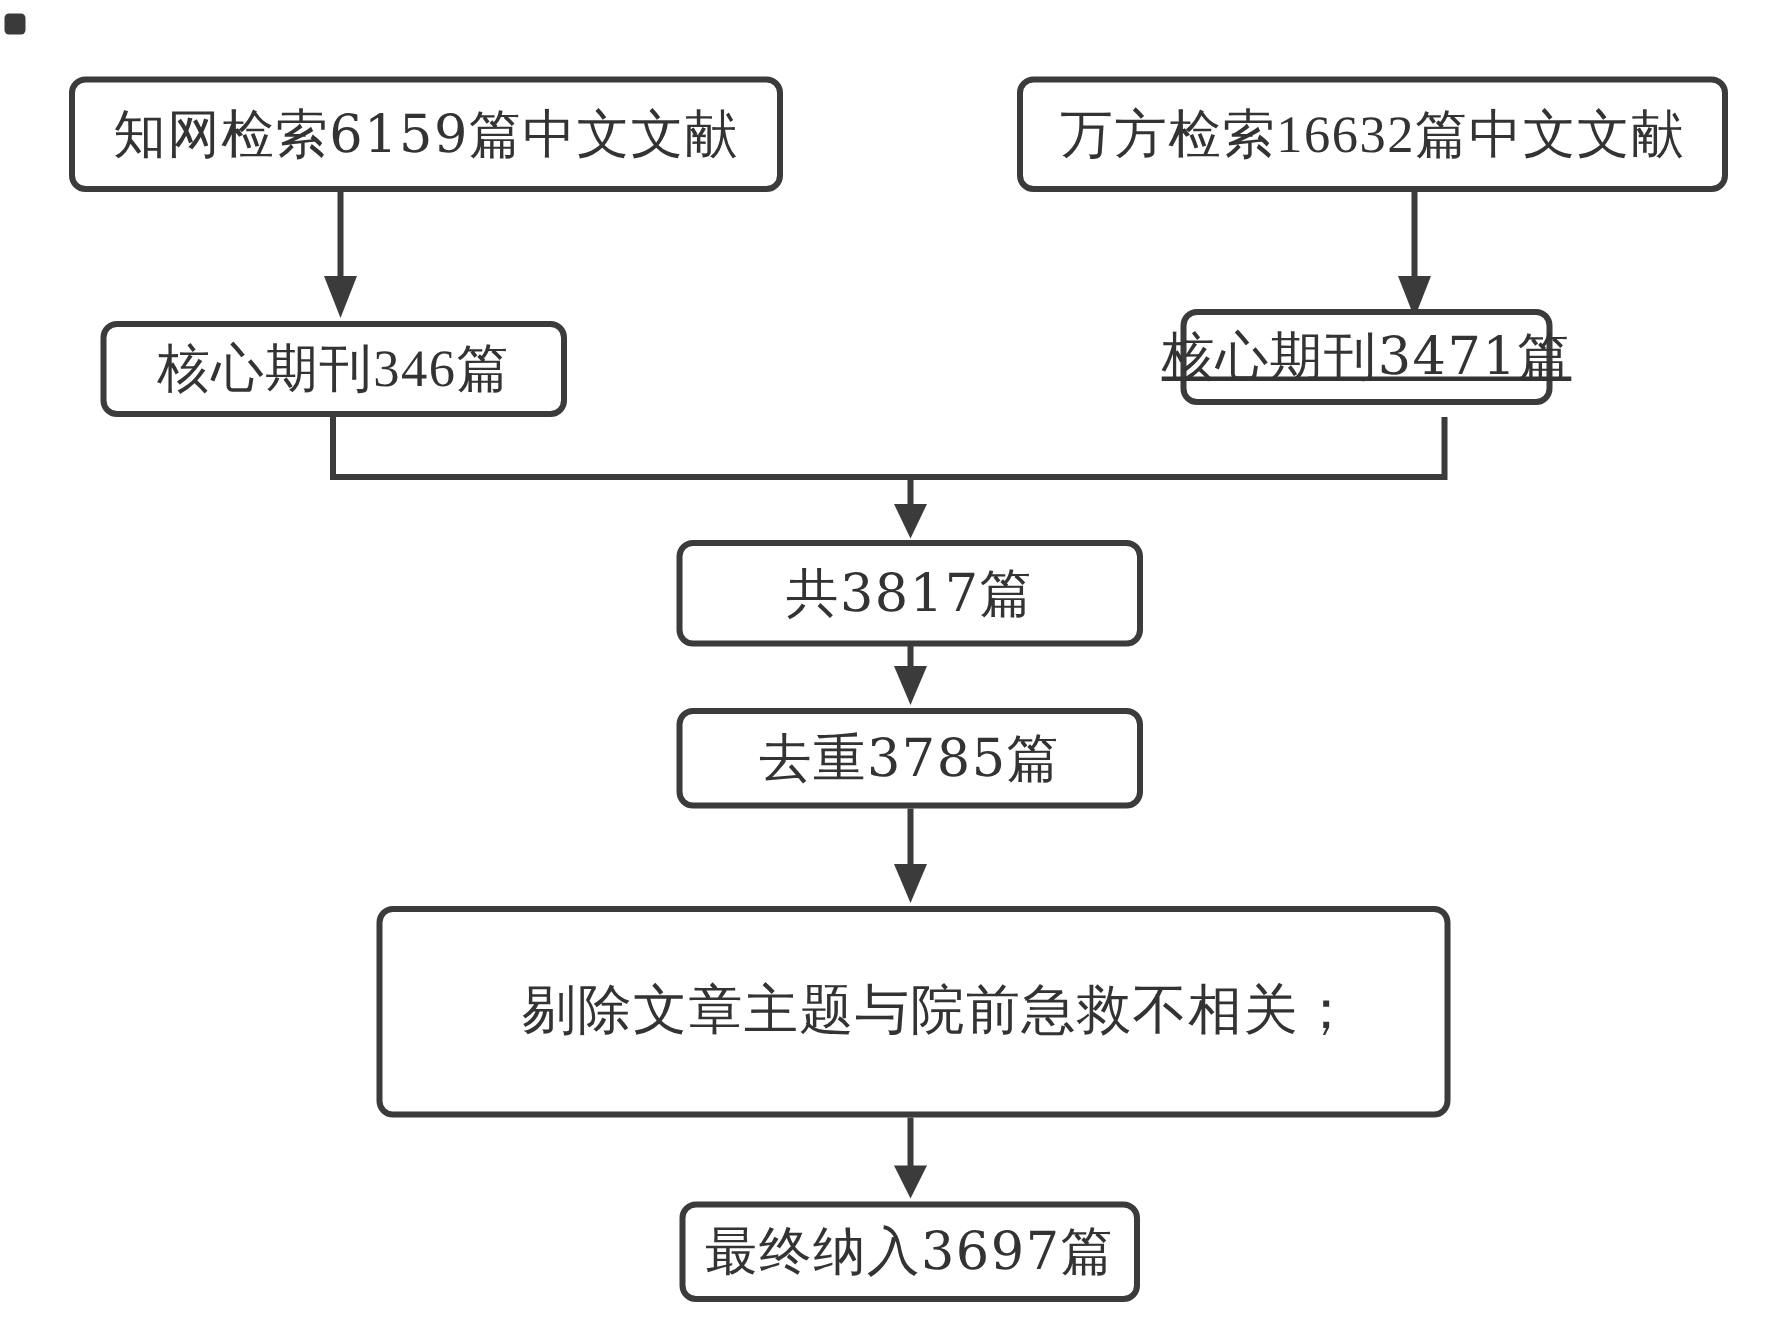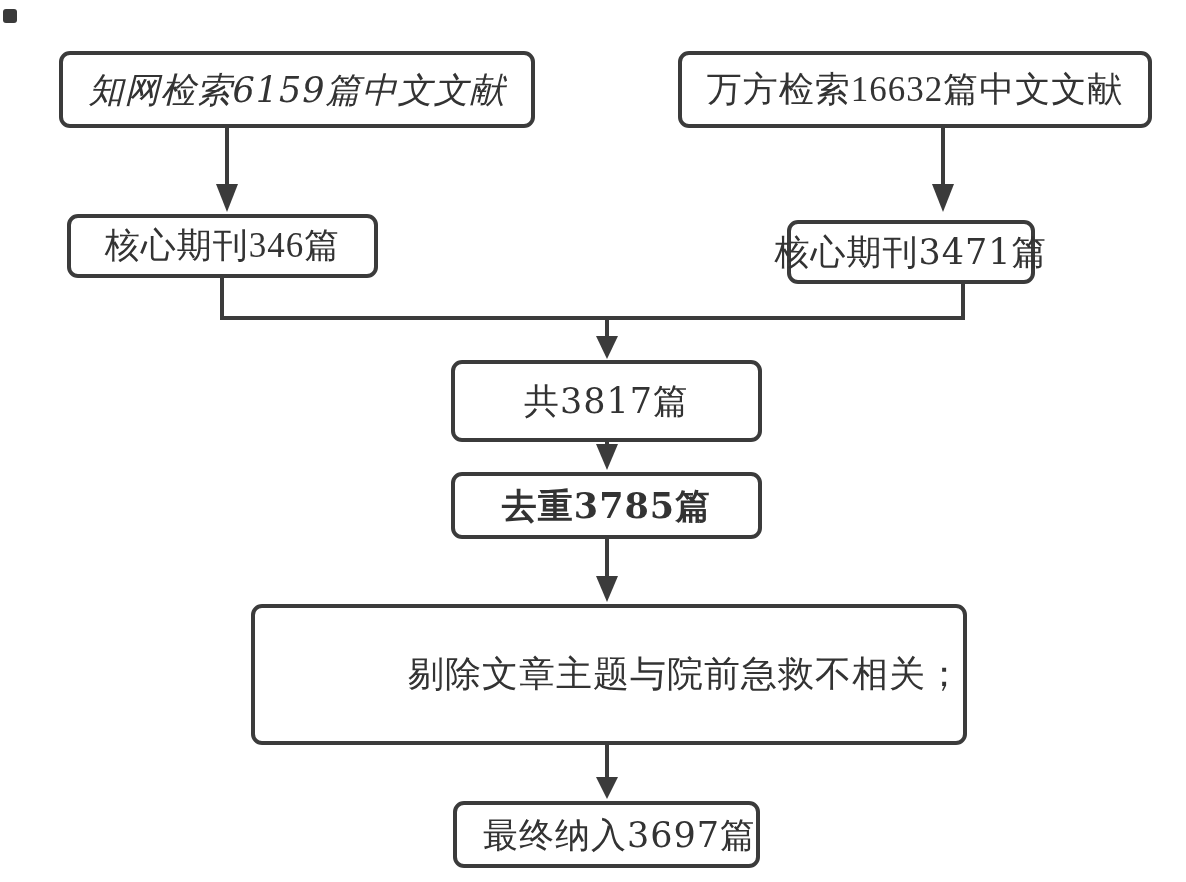--- a/index.html
+++ b/index.html
@@ -38,7 +38,7 @@
     white-space: nowrap;
     letter-spacing: 1px;
   }
-  .node-cnki-search   { left: 59px;  top: 51px;  width: 476px; height: 77px; font-style: italic; }
+  .node-cnki-search   { left: 46px;  top: 51px;  width: 476px; height: 77px; }
   .node-wanfang-search{ left: 678px; top: 51px;  width: 474px; height: 77px; font-family: Liberation Serif, serif; }
   .node-cnki-core     { left: 67px;  top: 214px; width: 311px; height: 64px; font-family: Liberation Serif, serif; }
   .node-wanfang-core  { left: 787px; top: 220px; width: 248px; height: 64px; }

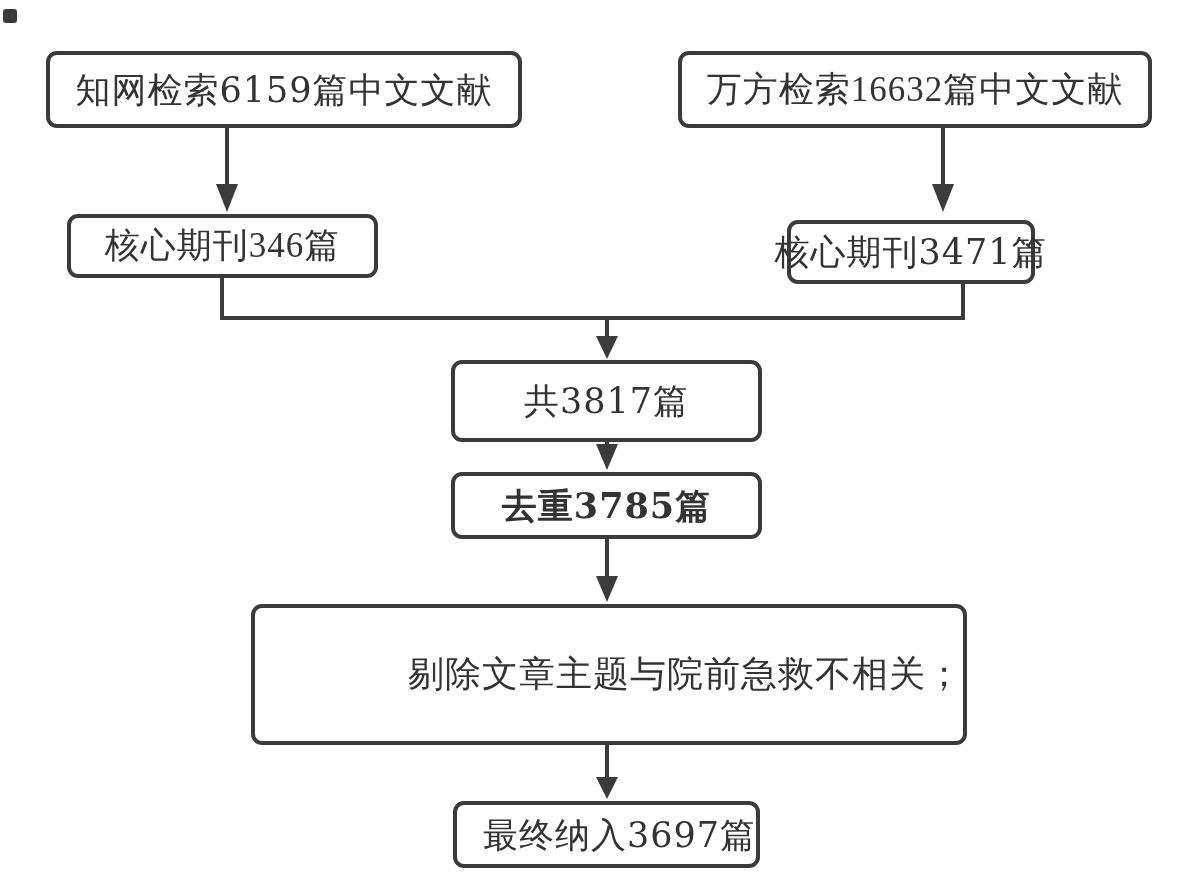--- a/index.html
+++ b/index.html
@@ -41,7 +41,7 @@
   .node-cnki-search   { left: 46px;  top: 51px;  width: 476px; height: 77px; }
   .node-wanfang-search{ left: 678px; top: 51px;  width: 474px; height: 77px; font-family: Liberation Serif, serif; }
   .node-cnki-core     { left: 67px;  top: 214px; width: 311px; height: 64px; font-family: Liberation Serif, serif; }
-  .node-wanfang-core  { left: 787px; top: 220px; width: 248px; height: 64px; }
+  .node-wanfang-core  { left: 787px; top: 206px; width: 248px; height: 64px; text-decoration: underline; }
   .node-total         { left: 451px; top: 360px; width: 311px; height: 82px; }
   .node-dedup         { left: 451px; top: 472px; width: 311px; height: 67px; font-weight: bold; }
   .node-exclusion {

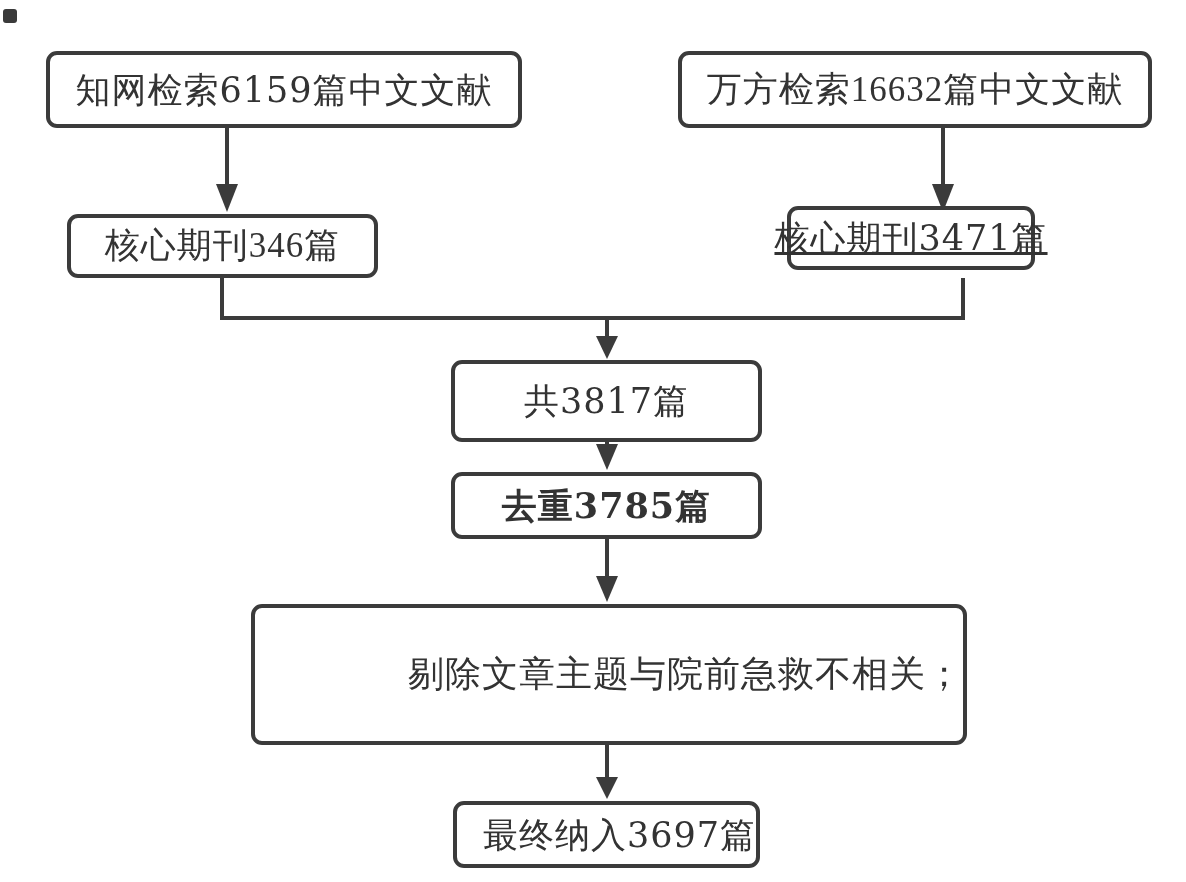--- a/index.html
+++ b/index.html
@@ -42,7 +42,7 @@
   .node-wanfang-search{ left: 678px; top: 51px;  width: 474px; height: 77px; font-family: Liberation Serif, serif; }
   .node-cnki-core     { left: 67px;  top: 214px; width: 311px; height: 64px; font-family: Liberation Serif, serif; }
   .node-wanfang-core  { left: 787px; top: 206px; width: 248px; height: 64px; text-decoration: underline; }
-  .node-total         { left: 451px; top: 360px; width: 311px; height: 82px; }
+  .node-total         { left: 451px; top: 360px; width: 311px; height: 71px; }
   .node-dedup         { left: 451px; top: 472px; width: 311px; height: 67px; font-weight: bold; }
   .node-exclusion {
     left: 251px; top: 604px; width: 716px; height: 141px;

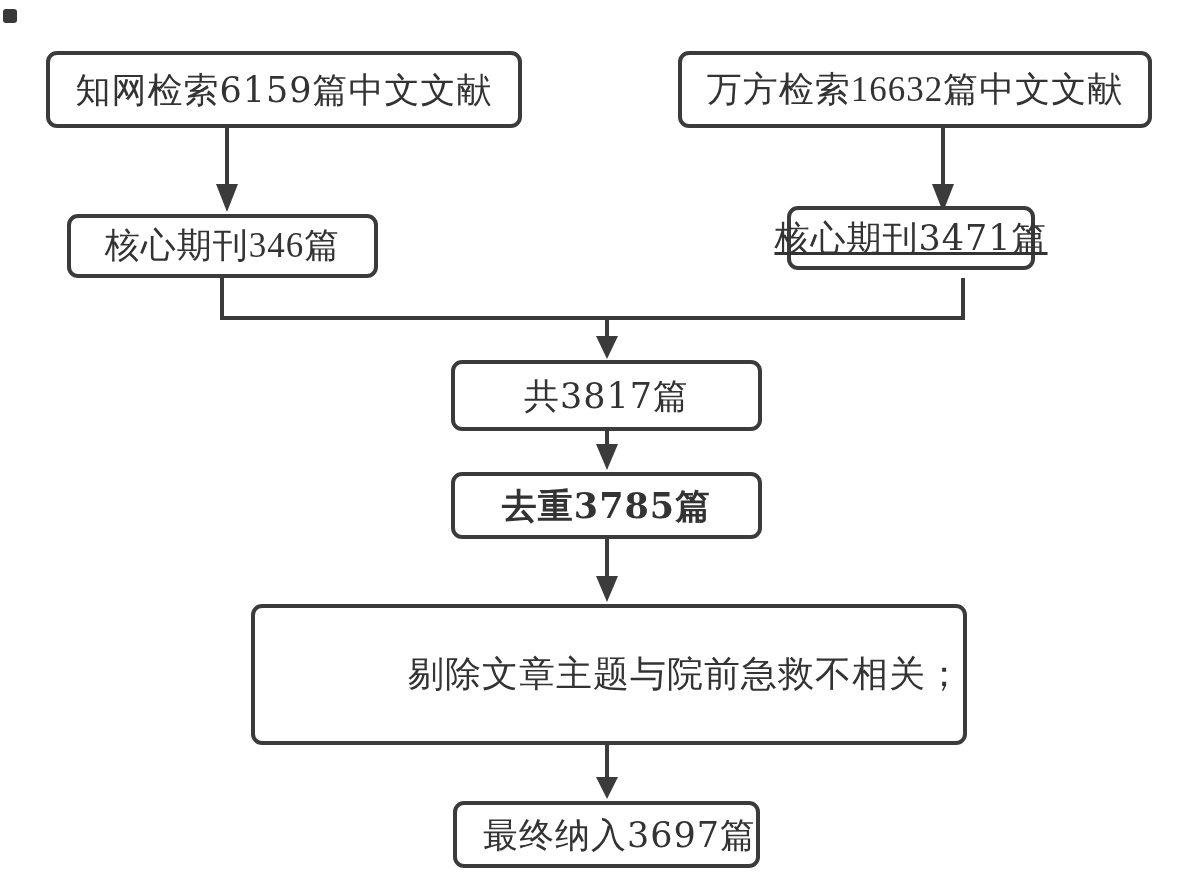--- a/index.html
+++ b/index.html
@@ -43,7 +43,7 @@
   .node-cnki-core     { left: 67px;  top: 214px; width: 311px; height: 64px; font-family: Liberation Serif, serif; }
   .node-wanfang-core  { left: 787px; top: 206px; width: 248px; height: 64px; text-decoration: underline; }
   .node-total         { left: 451px; top: 360px; width: 311px; height: 71px; }
-  .node-dedup         { left: 451px; top: 472px; width: 311px; height: 67px; font-weight: bold; }
+  .node-dedup         { left: 451px; top: 472px; width: 311px; height: 67px; }
   .node-exclusion {
     left: 251px; top: 604px; width: 716px; height: 141px;
     flex-direction: column;

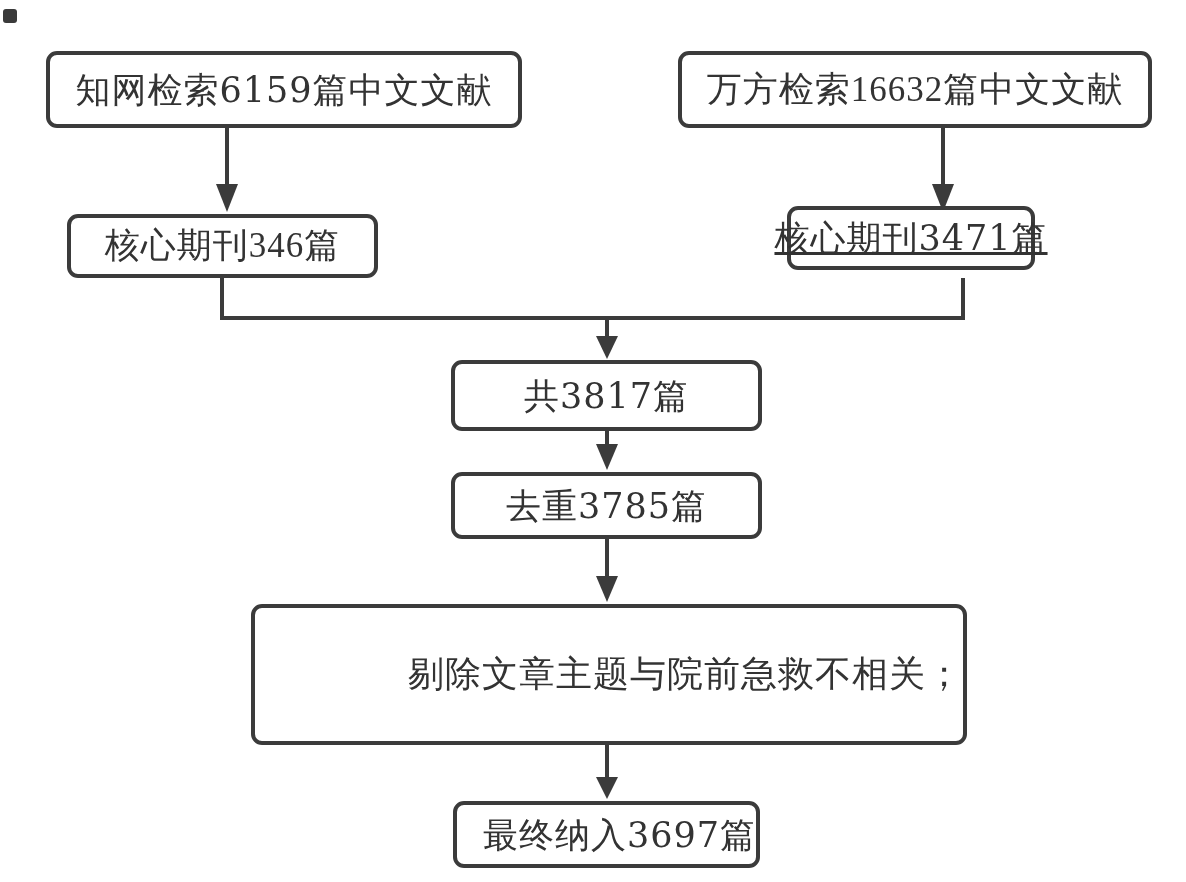--- a/index.html
+++ b/index.html
@@ -47,7 +47,7 @@
   .node-exclusion {
     left: 251px; top: 604px; width: 716px; height: 141px;
     flex-direction: column;
-    align-items: flex-end;
+    align-items: center;
     justify-content: center;
     padding-left: 33px;
     font-size: 36px;

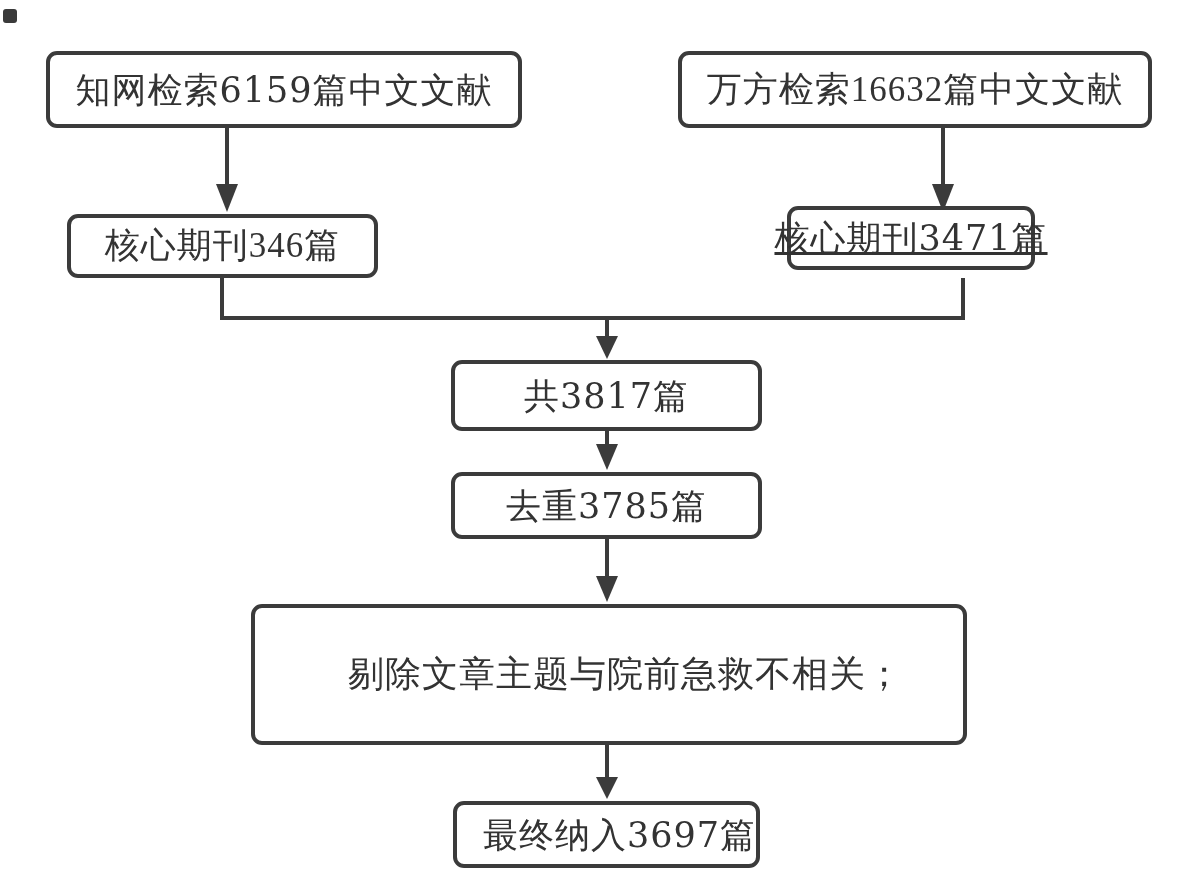--- a/index.html
+++ b/index.html
@@ -53,7 +53,7 @@
     font-size: 36px;
     line-height: 1.45;
   }
-  .node-final         { left: 453px; top: 801px; width: 307px; height: 67px; justify-content: flex-end; }
+  .node-final         { left: 453px; top: 801px; width: 307px; height: 67px; }
   .stray-mark {
     position: absolute;
     left: 3px;

